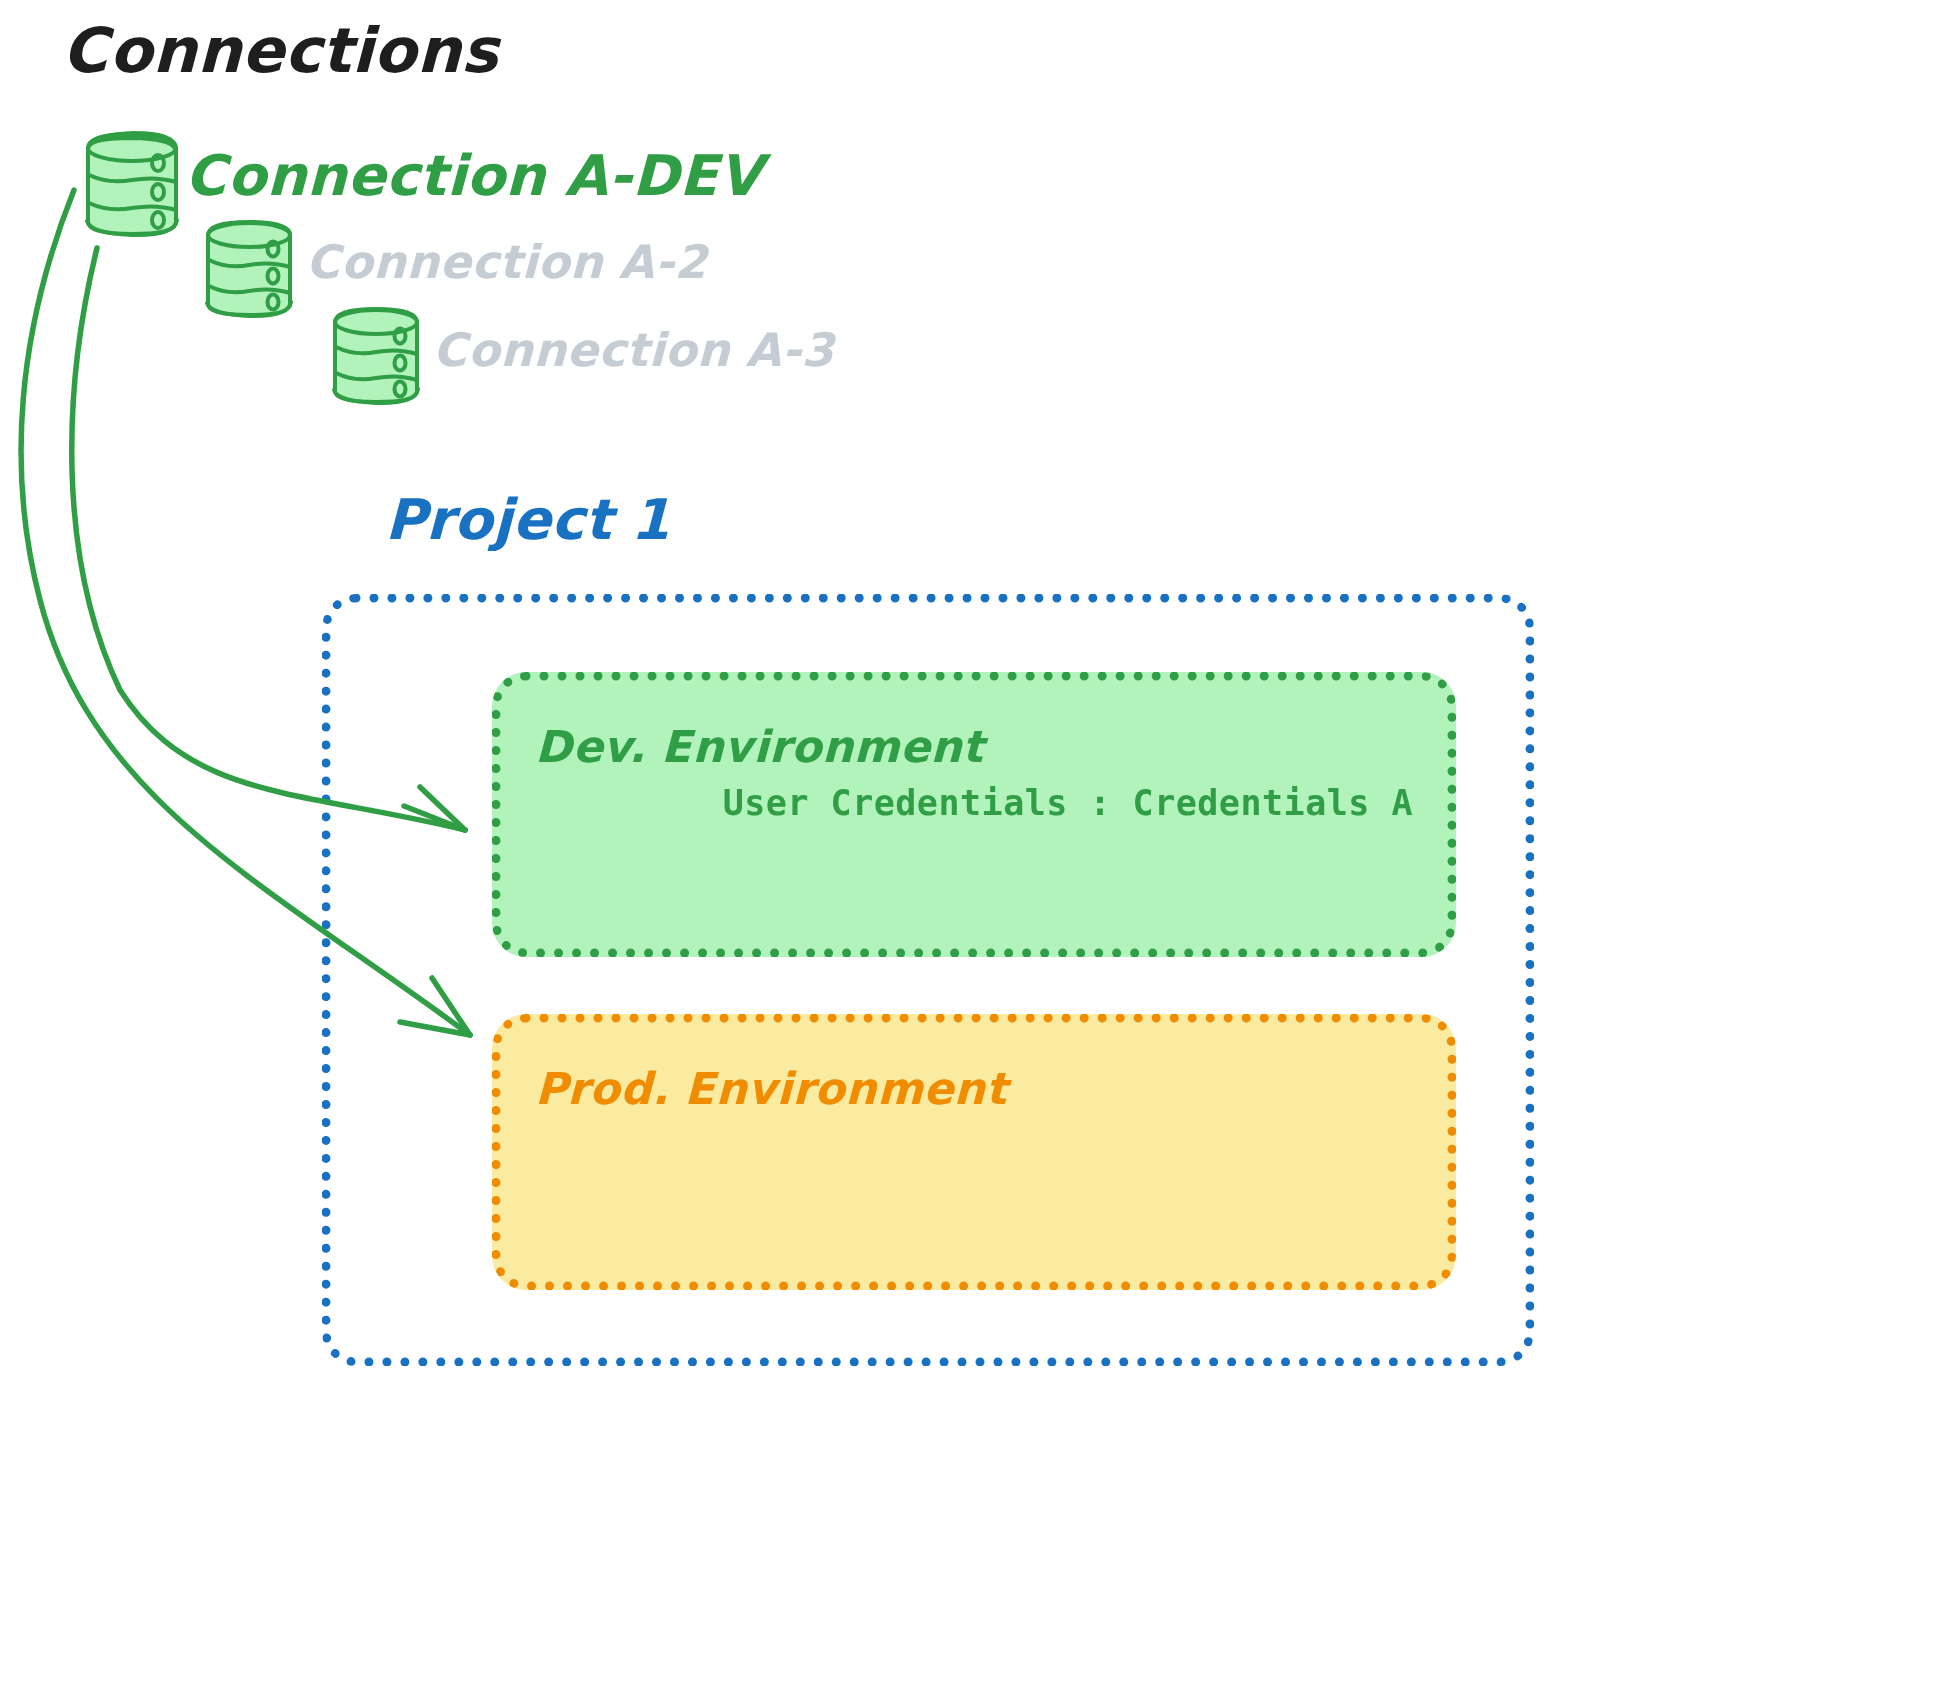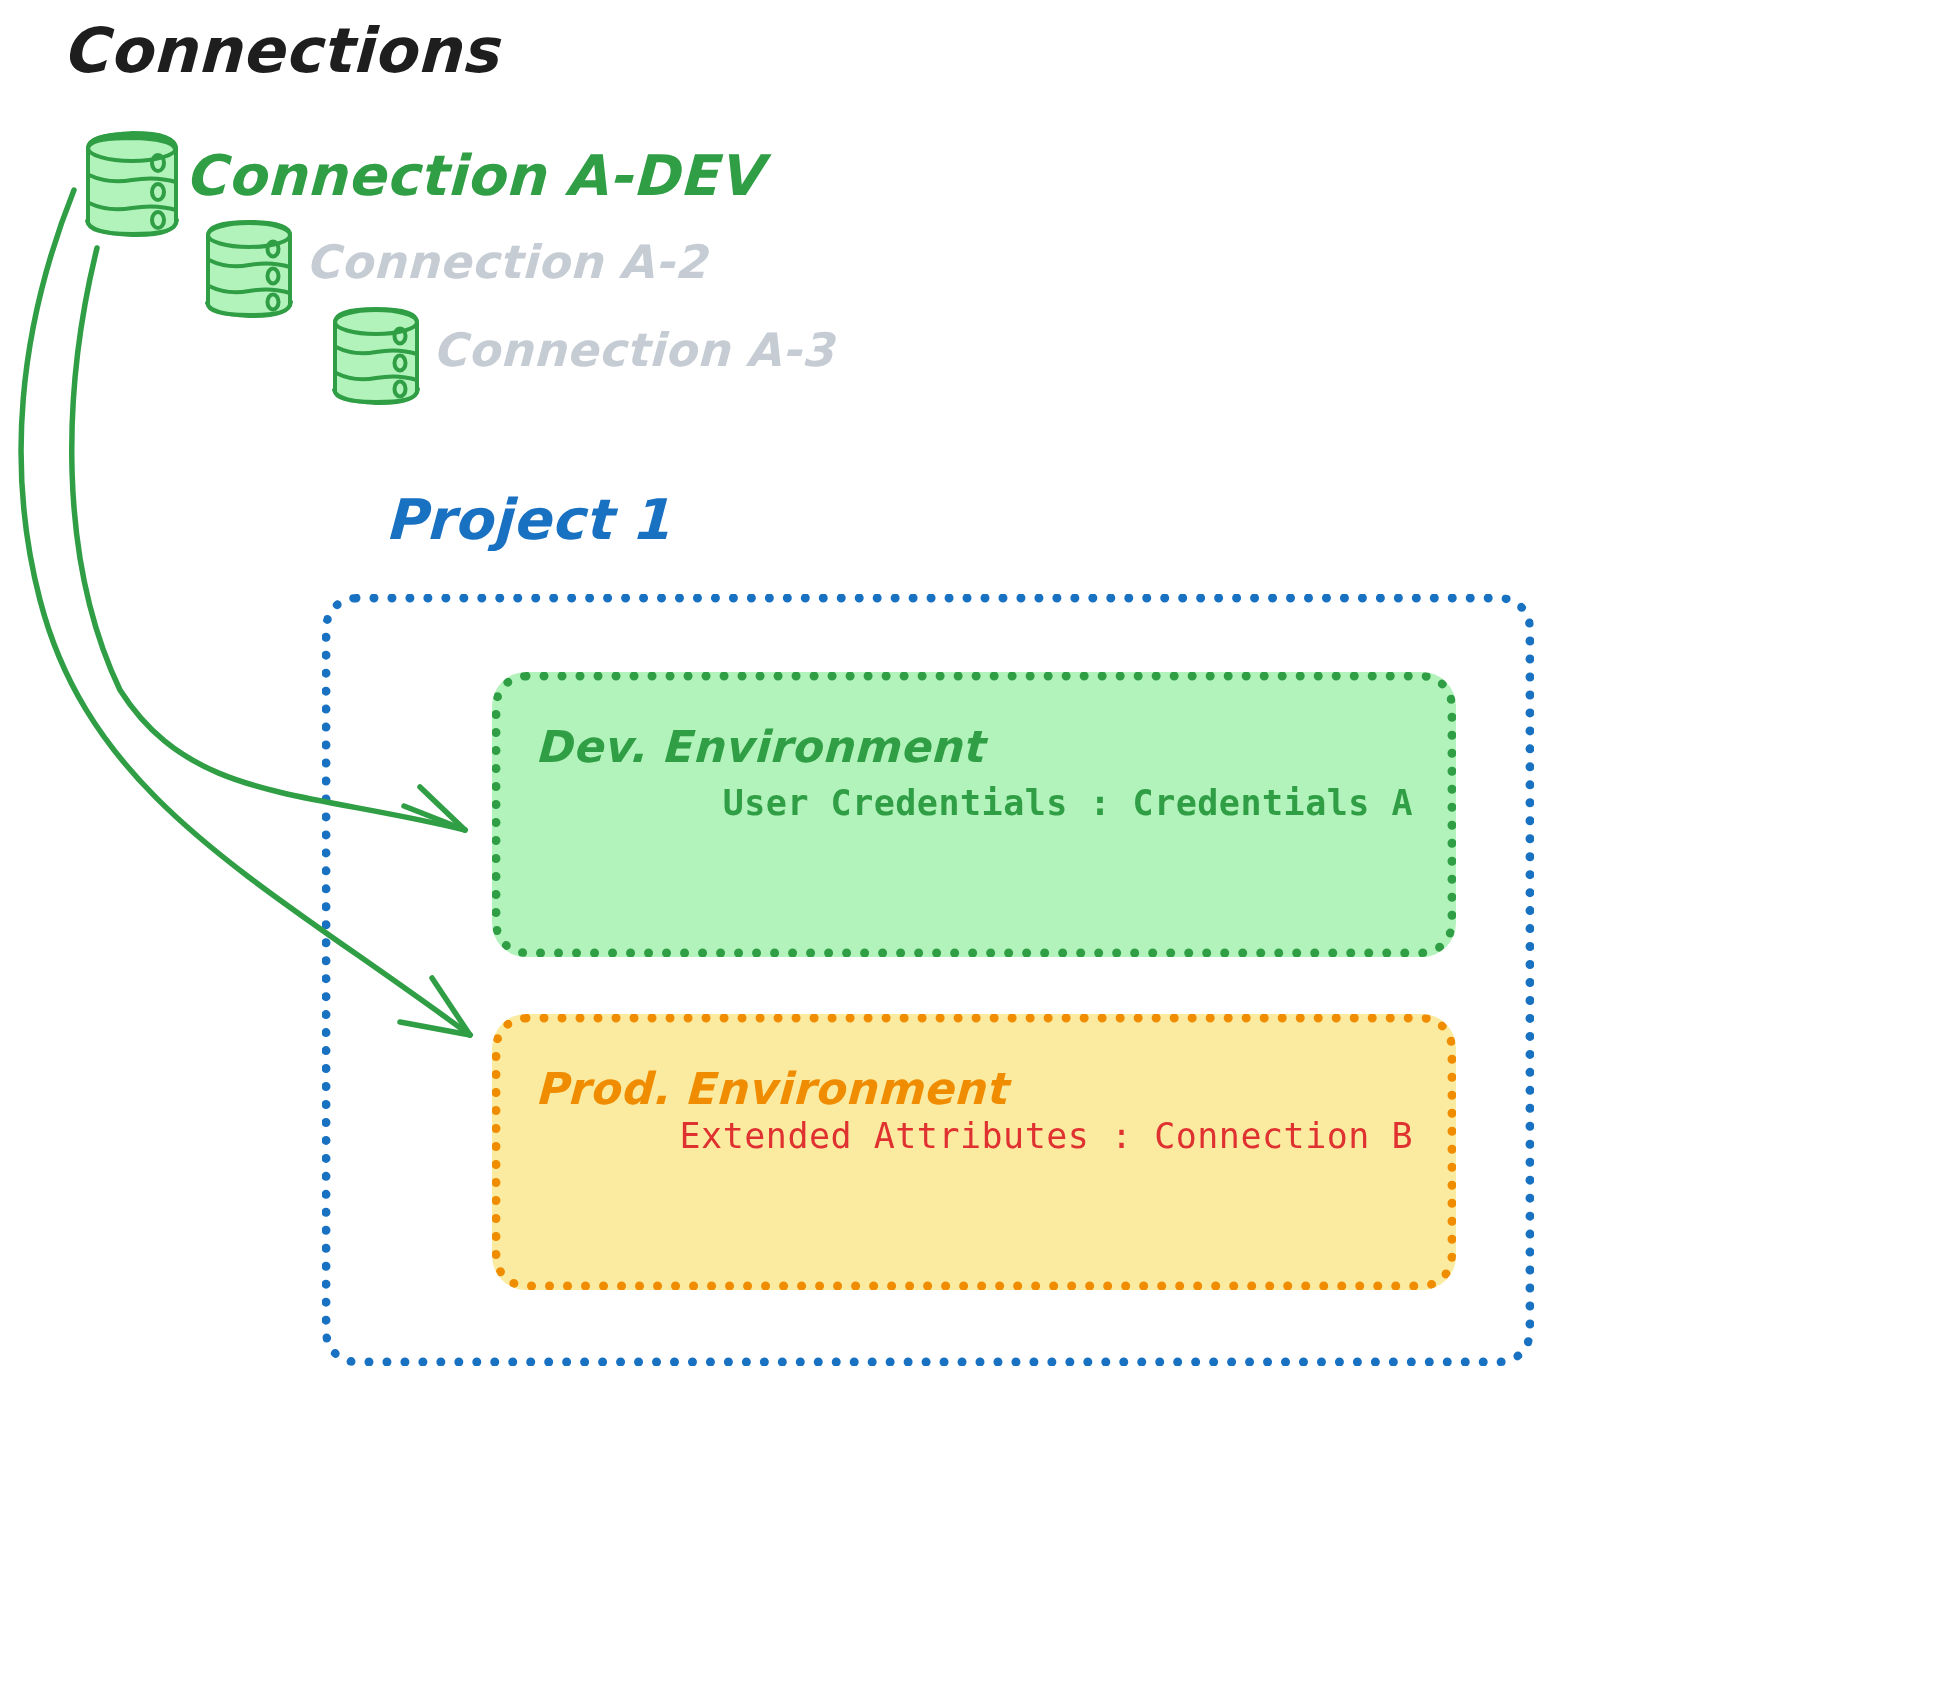--- a/index.html
+++ b/index.html
@@ -201,7 +201,6 @@
   <div class="abs env-box" id="prod-box">
     <div class="env-title hand">Prod. Environment</div>
     <div class="env-lines mono">
-      <div>Extended Attributes : Connection B</div>
     </div>
   </div>
 

